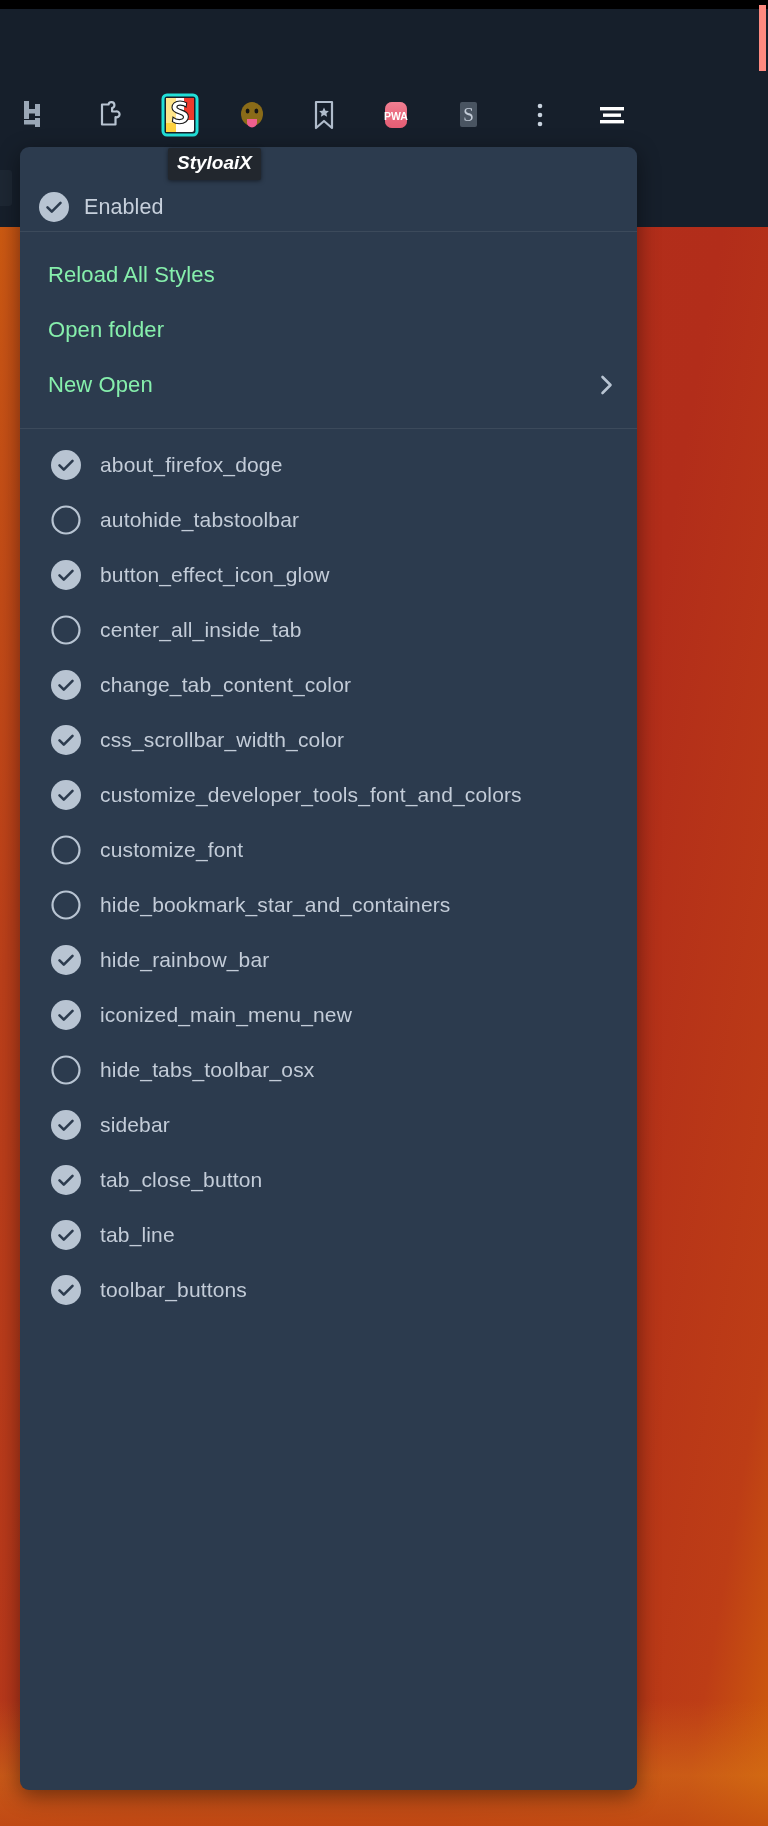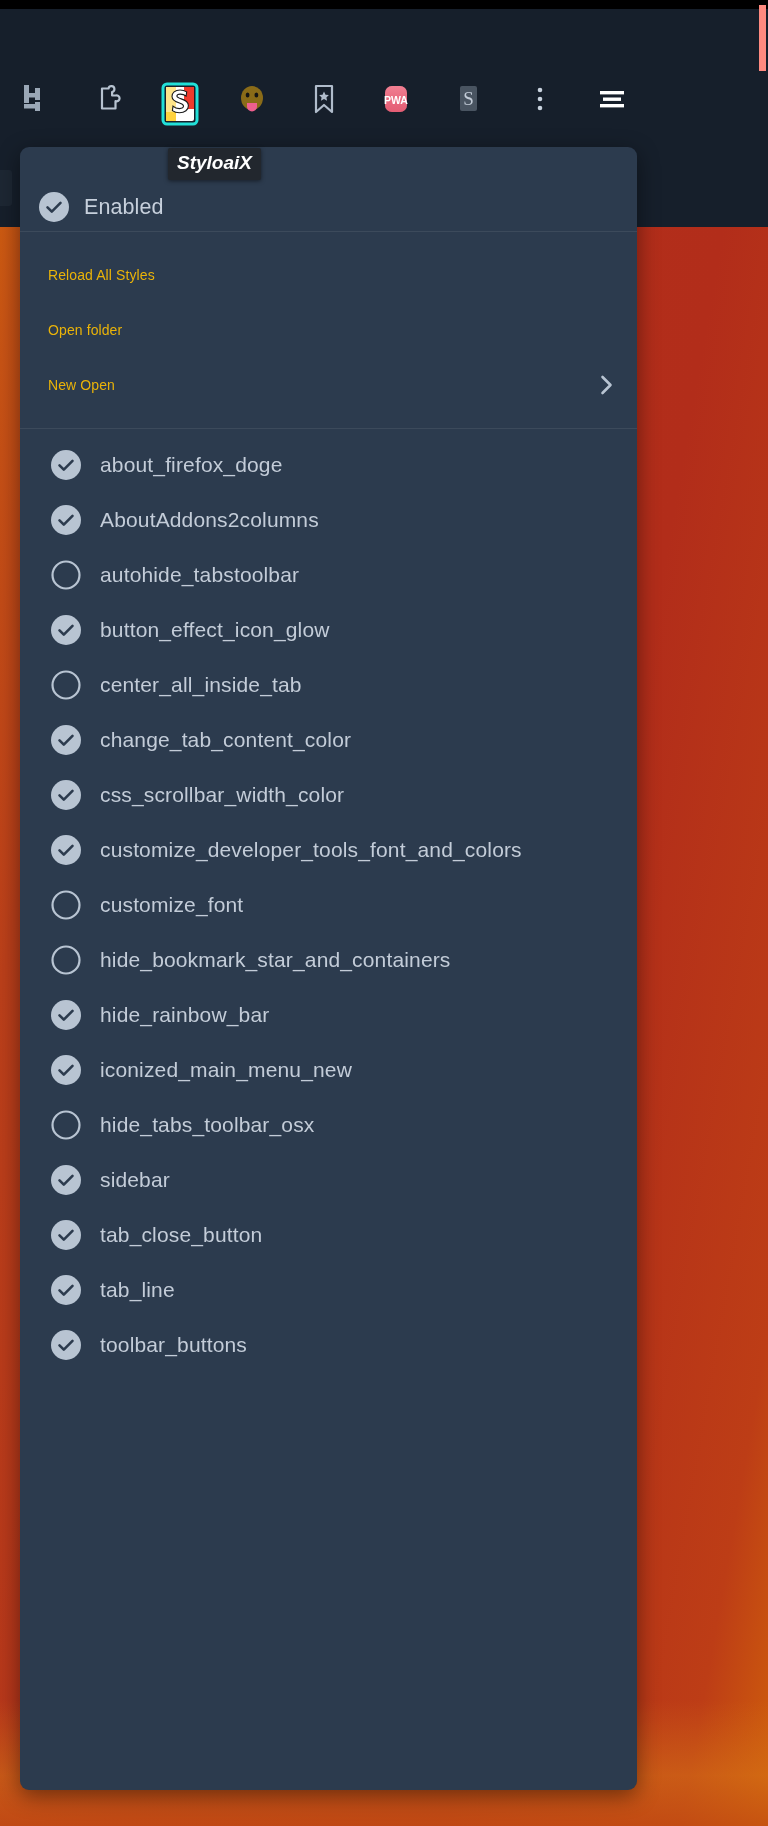--- a/index.html
+++ b/index.html
@@ -73,7 +73,7 @@
     width: 72px;
     height: 66px;
     display: flex;
-    align-items: flex-start;
+    align-items: center;
     justify-content: center;
     flex: 0 0 auto;
   }

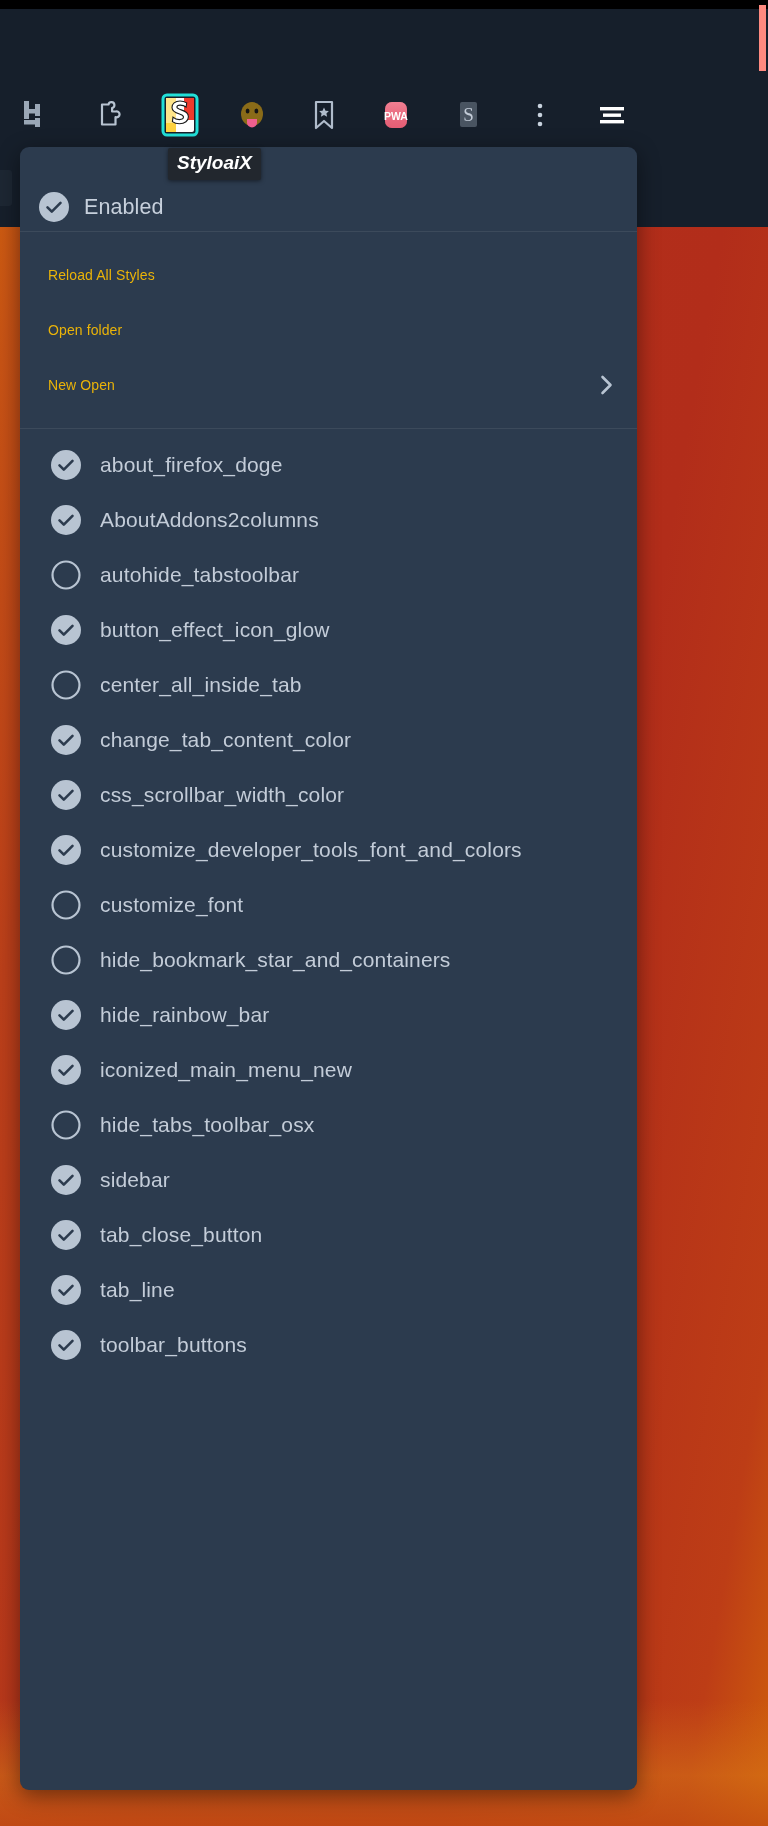--- a/index.html
+++ b/index.html
@@ -155,8 +155,8 @@
     white-space: nowrap;
   }
   .menu-label.plain-label {
-    font-size: 14px;
-    color: #eab308;
+    font-size: 22px;
+    color: #86efac;
   }
   .menu-label.enabled-label {
     font-size: 21.5px;

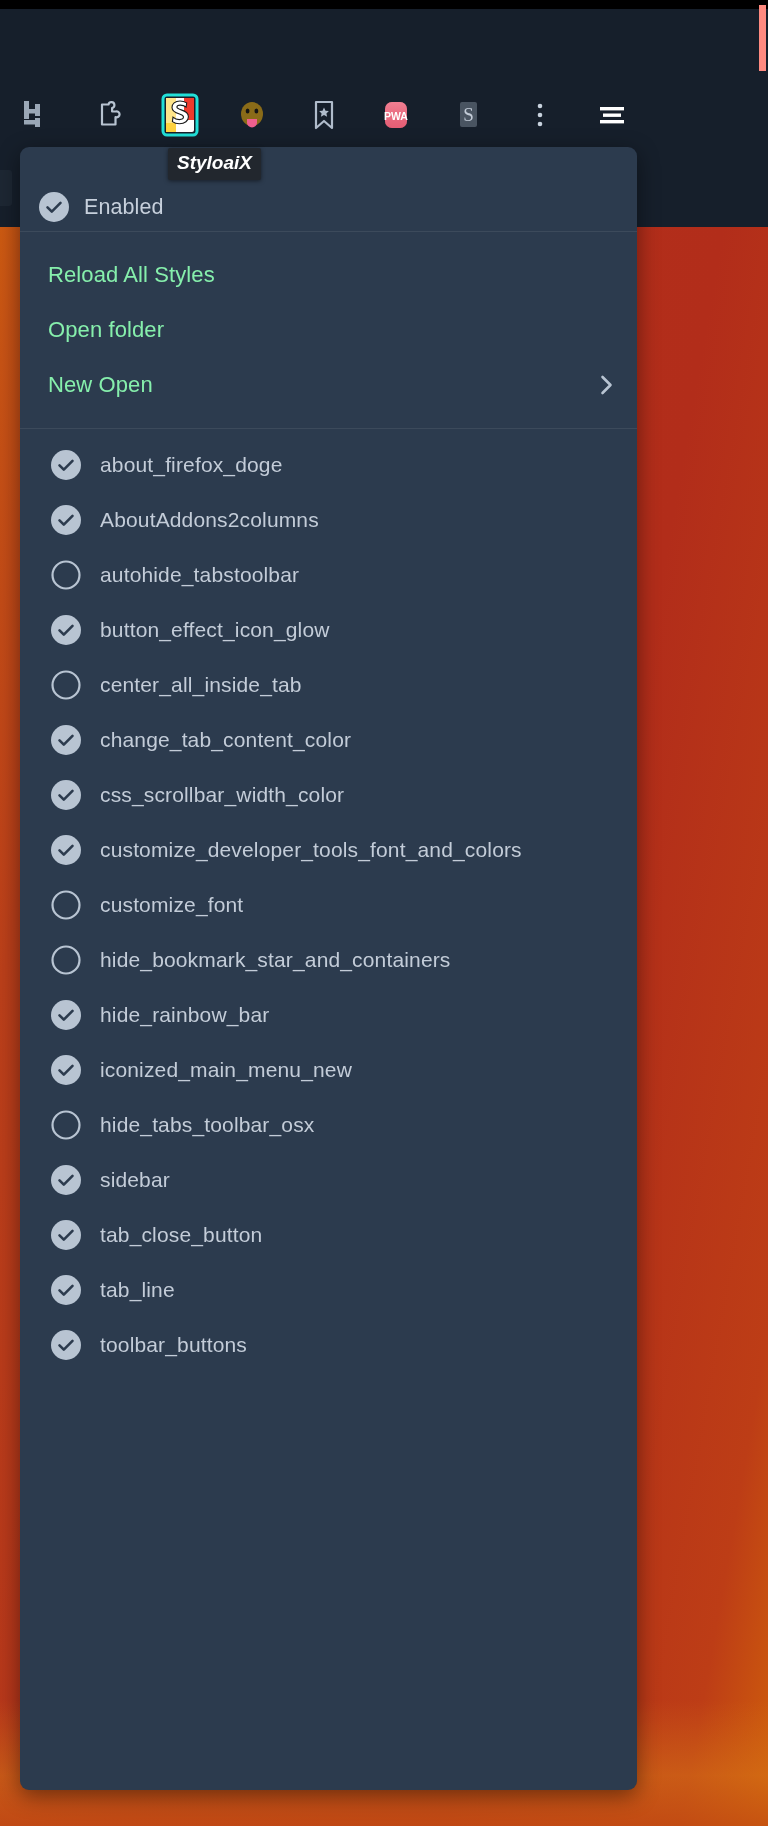--- a/index.html
+++ b/index.html
@@ -370,15 +370,6 @@
         <div class="style-row">
           <span class="mark">
             <svg width="32" height="32" viewBox="0 0 32 32">
-              <circle cx="16" cy="16" r="15" fill="#b8c4d2"></circle>
-              <path d="M9.5 16.3 l4.3 4.3 l8.7 -8.7" fill="none" stroke="#2c3b4e" stroke-width="2.6" stroke-linecap="round" stroke-linejoin="round"></path>
-            </svg>
-          </span>
-          <span class="style-label">AboutAddons2columns</span>
-        </div>
-        <div class="style-row">
-          <span class="mark">
-            <svg width="32" height="32" viewBox="0 0 32 32">
               <circle cx="16" cy="16" r="13.5" fill="none" stroke="#b8c4d2" stroke-width="2.2"></circle>
             </svg>
           </span>

